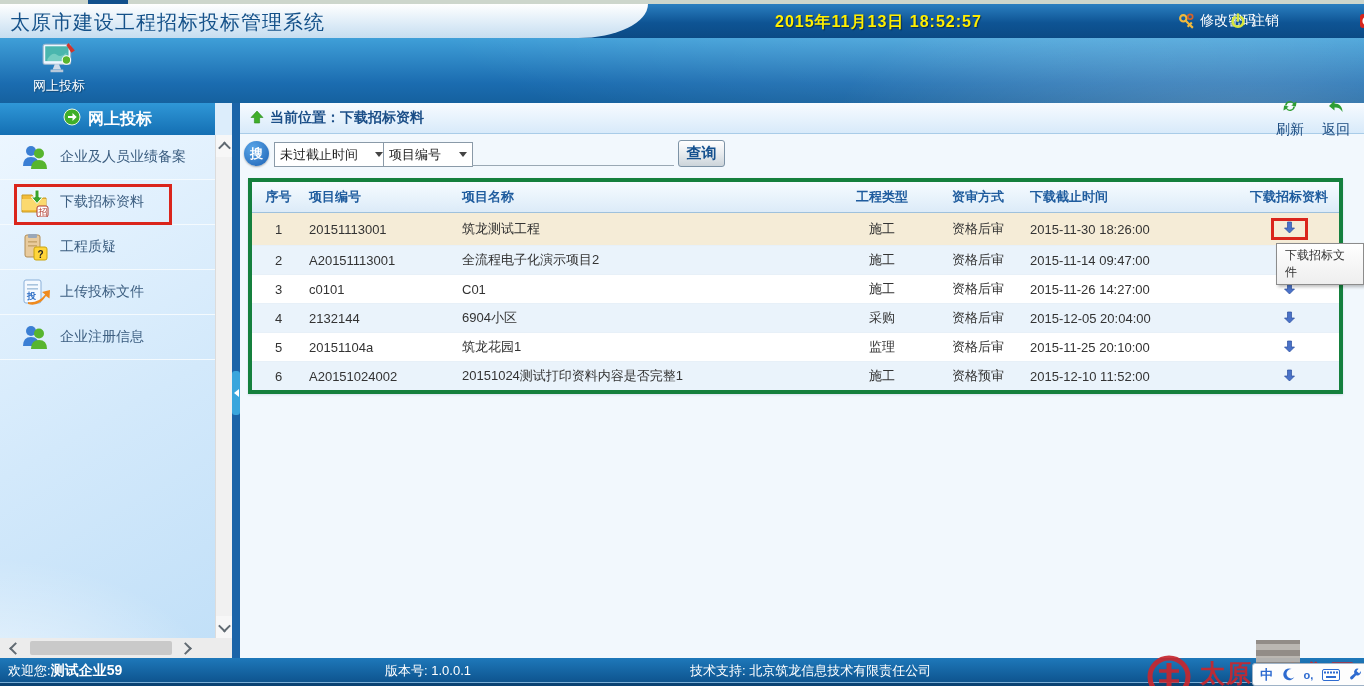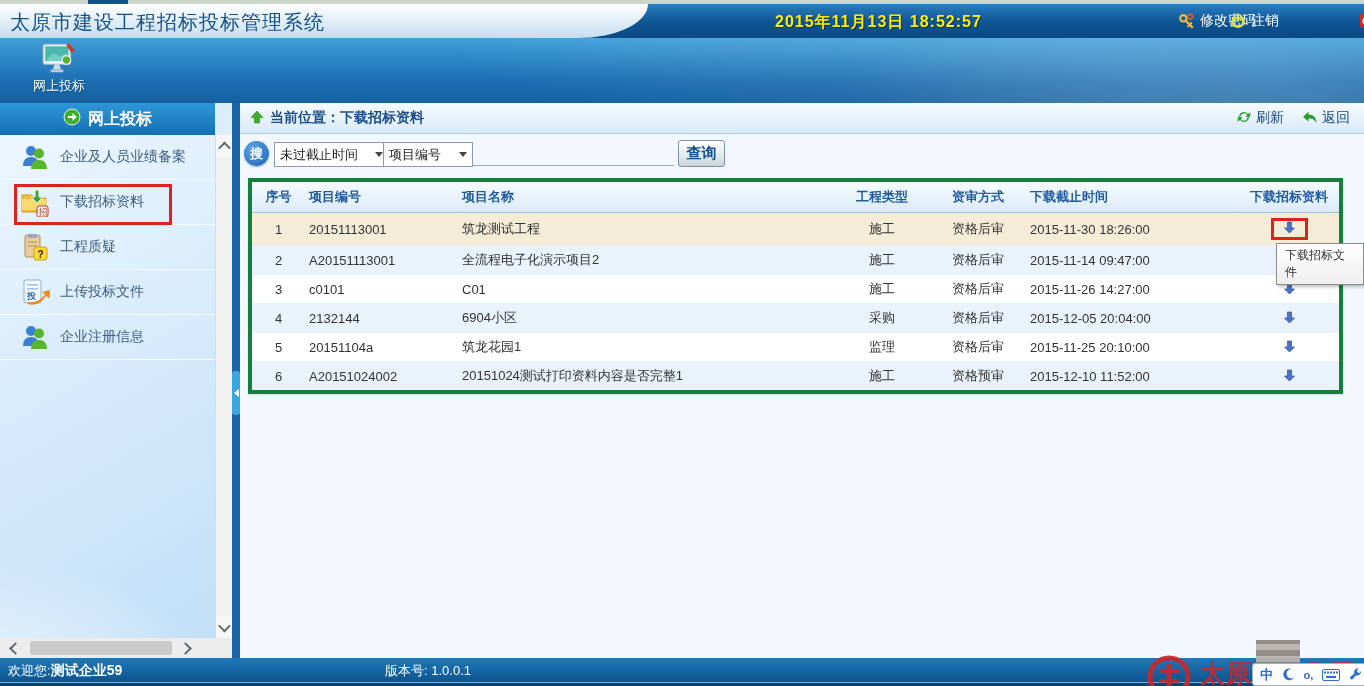--- a/index.html
+++ b/index.html
@@ -67,7 +67,7 @@
             display:flex;align-items:center;color:#1c4f88;font-size:14px;}
   .crumbbar .crumb{display:flex;align-items:center;gap:6px;margin-left:10px;font-weight:bold;}
   .crumb-actions{position:absolute;right:14px;top:0;height:30px;display:flex;align-items:center;gap:18px;}
-  .crumb-actions .act{display:flex;align-items:center;gap:4px;color:#17487e;font-size:14px;cursor:pointer;}
+  .crumb-actions .act{display:flex;align-items:center;gap:4px;color:#17487e;font-size:14px;cursor:pointer;flex-direction:column;}
   
   .searchrow{position:absolute;left:0;top:36px;width:1124px;height:32px;}
   .search-badge{position:absolute;left:4px;top:2px;width:25px;height:25px;border-radius:50%;

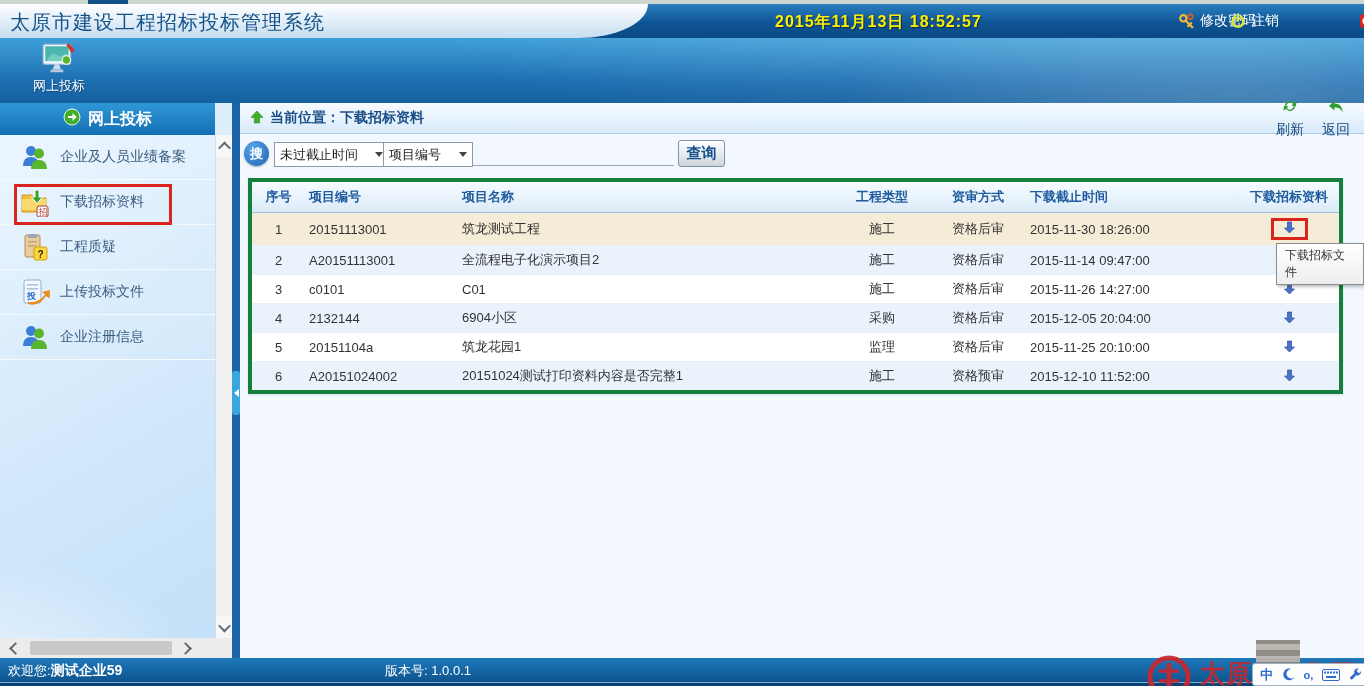--- a/index.html
+++ b/index.html
@@ -403,6 +403,7 @@
   <div id="statusbar">
     <span class="welcome"><span>欢迎您:</span><b>测试企业59</b></span>
     <span class="version">版本号: 1.0.0.1</span>
+    <span class="support">技术支持: 北京筑龙信息技术有限责任公司</span>
   </div>
   <div id="bottom-strip"></div>
 

